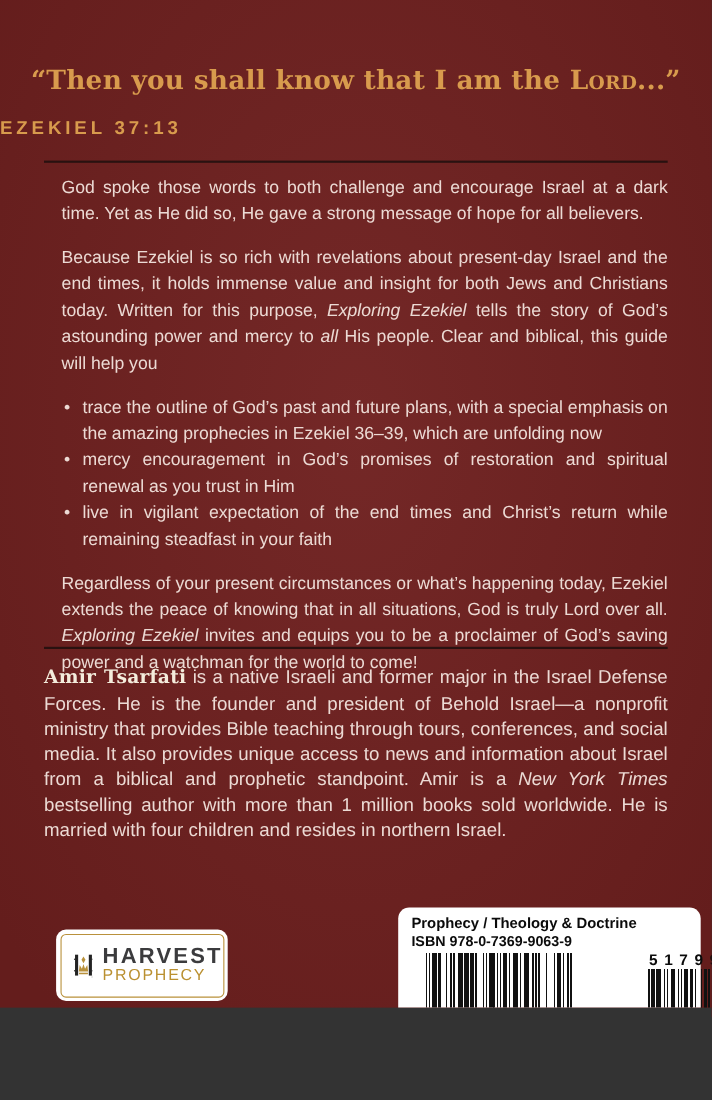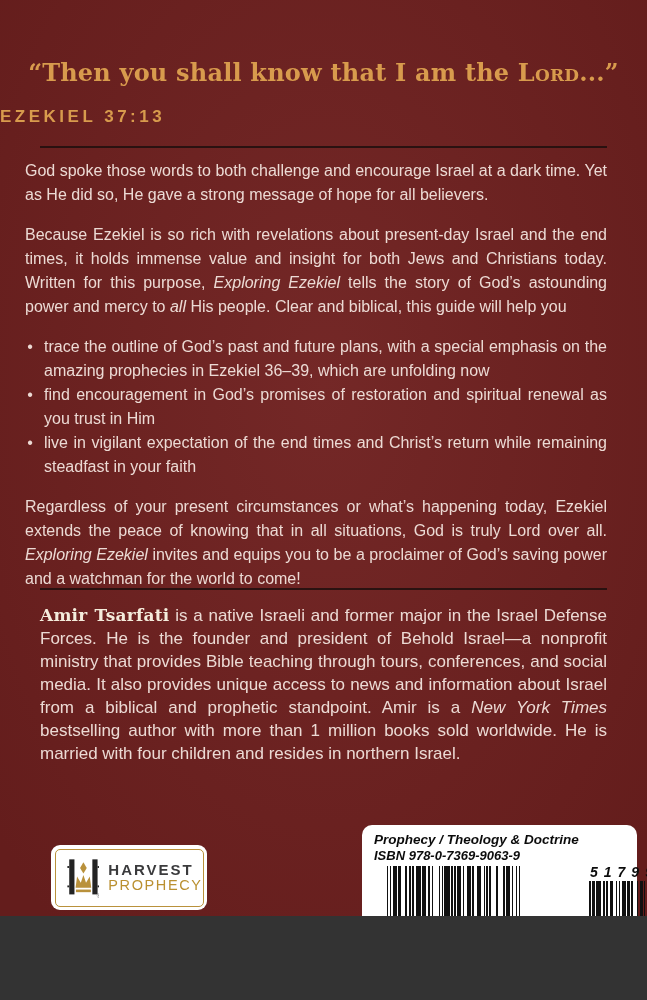--- a/index.html
+++ b/index.html
@@ -49,7 +49,7 @@
   .rule-top{top:146px;}
   .rule-mid{top:588px;}
   .copy{
-    position:absolute;left:25px;right:40px;top:159px;
+    position:absolute;left:56px;right:40px;top:159px;
     font-size:16px;line-height:24px;
     text-align:justify;
   }

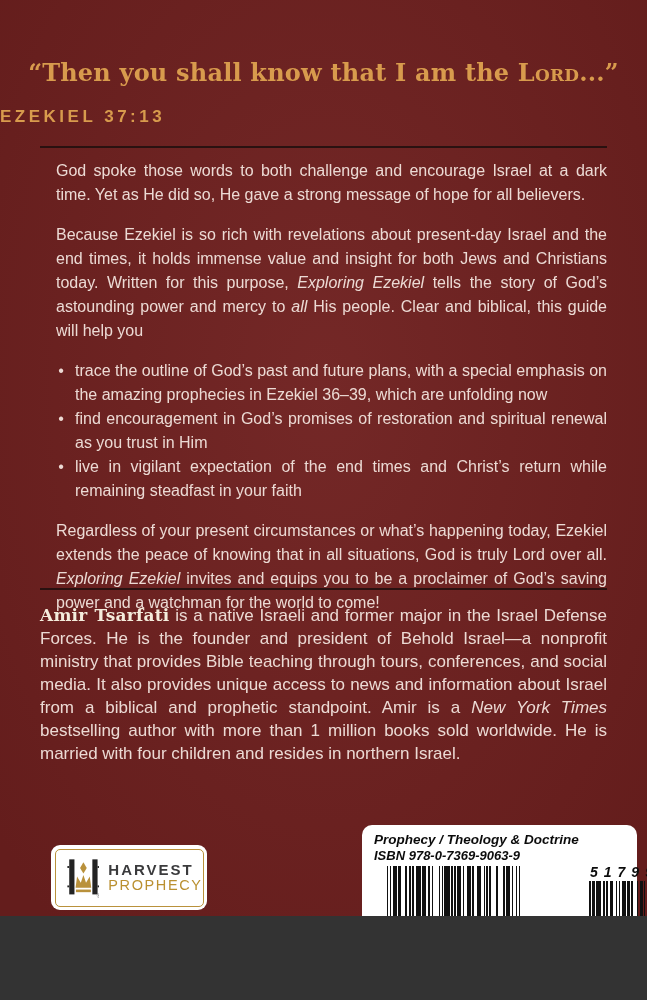--- a/index.html
+++ b/index.html
@@ -141,7 +141,7 @@
       </li>
       <li>
         <span class="dot">•</span>
-        <span class="ptext"><span>find encouragement in God’s promises of restoration and spiritual renewal as you trust in Him</span></span>
+        <span class="ptext"><span>mercy encouragement in God’s promises of restoration and spiritual renewal as you trust in Him</span></span>
       </li>
       <li>
         <span class="dot">•</span>

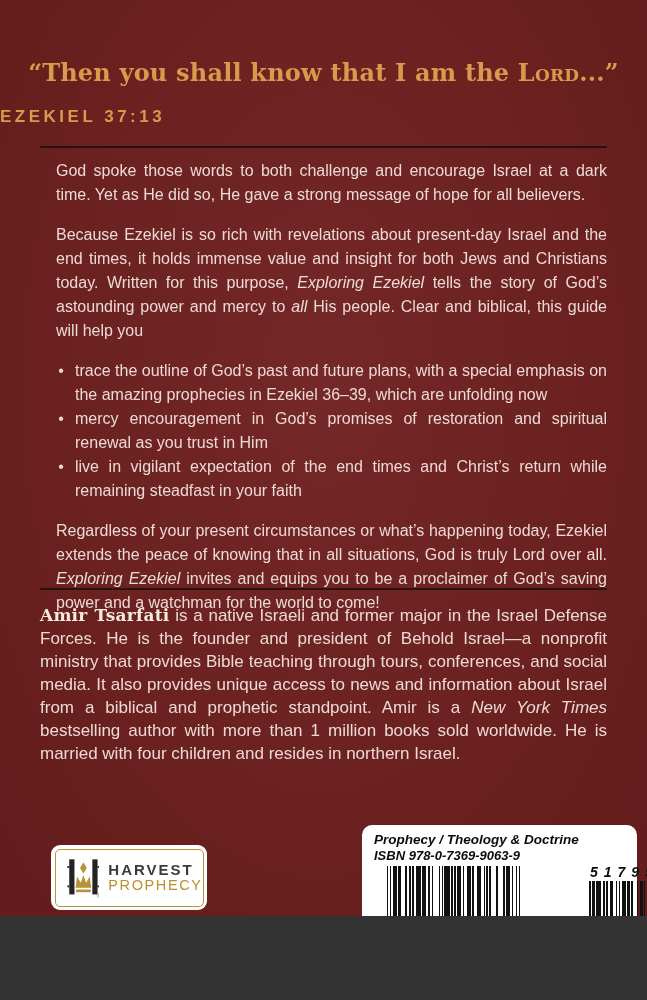--- a/index.html
+++ b/index.html
@@ -98,7 +98,7 @@
   .barcode-box{
     position:absolute;left:362px;top:825px;width:275px;height:113px;
     background:#fff;border-radius:10px;color:#0B0B0B;
-    padding:7px 12px 18px 12px;box-sizing:border-box;font-style:italic;
+    padding:7px 12px 18px 12px;box-sizing:border-box;
   }
   .bc-category{font-size:13.5px;font-weight:700;line-height:16px;}
   .bc-isbn{font-size:13px;font-weight:700;line-height:15px;}

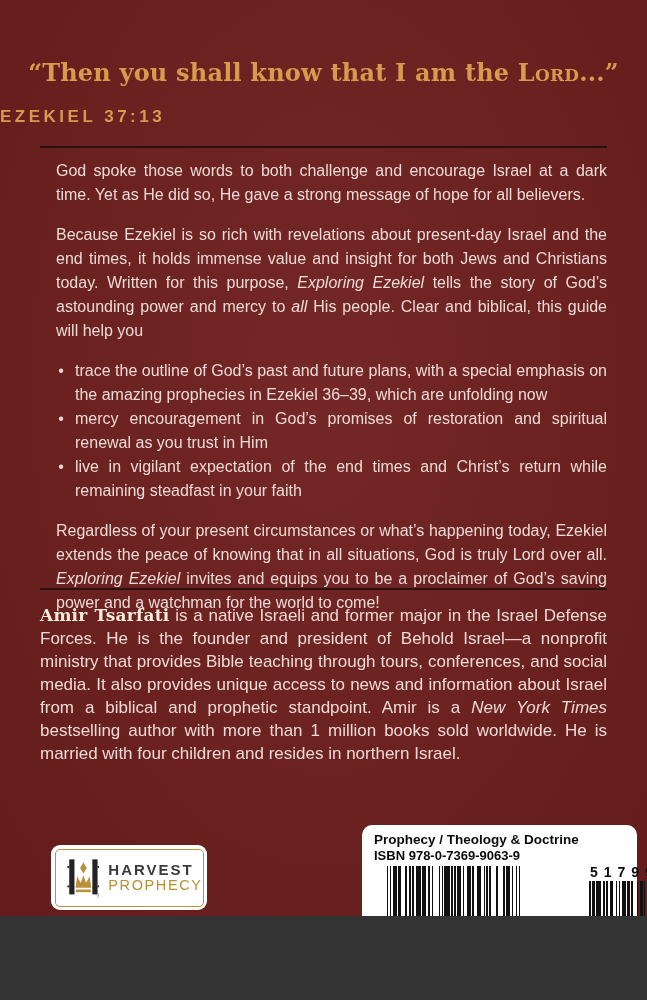--- a/index.html
+++ b/index.html
@@ -81,7 +81,7 @@
   }
   .wordmark{line-height:1.05;}
   .wordmark .wm1{
-    font-size:15px;font-weight:700;letter-spacing:2px;color:var(--wordmark-dark);
+    font-size:20px;font-weight:700;letter-spacing:2px;color:var(--wordmark-dark);
   }
   .wordmark .wm2{
     font-size:14.5px;font-weight:400;letter-spacing:1.6px;color:var(--wordmark-gold);

